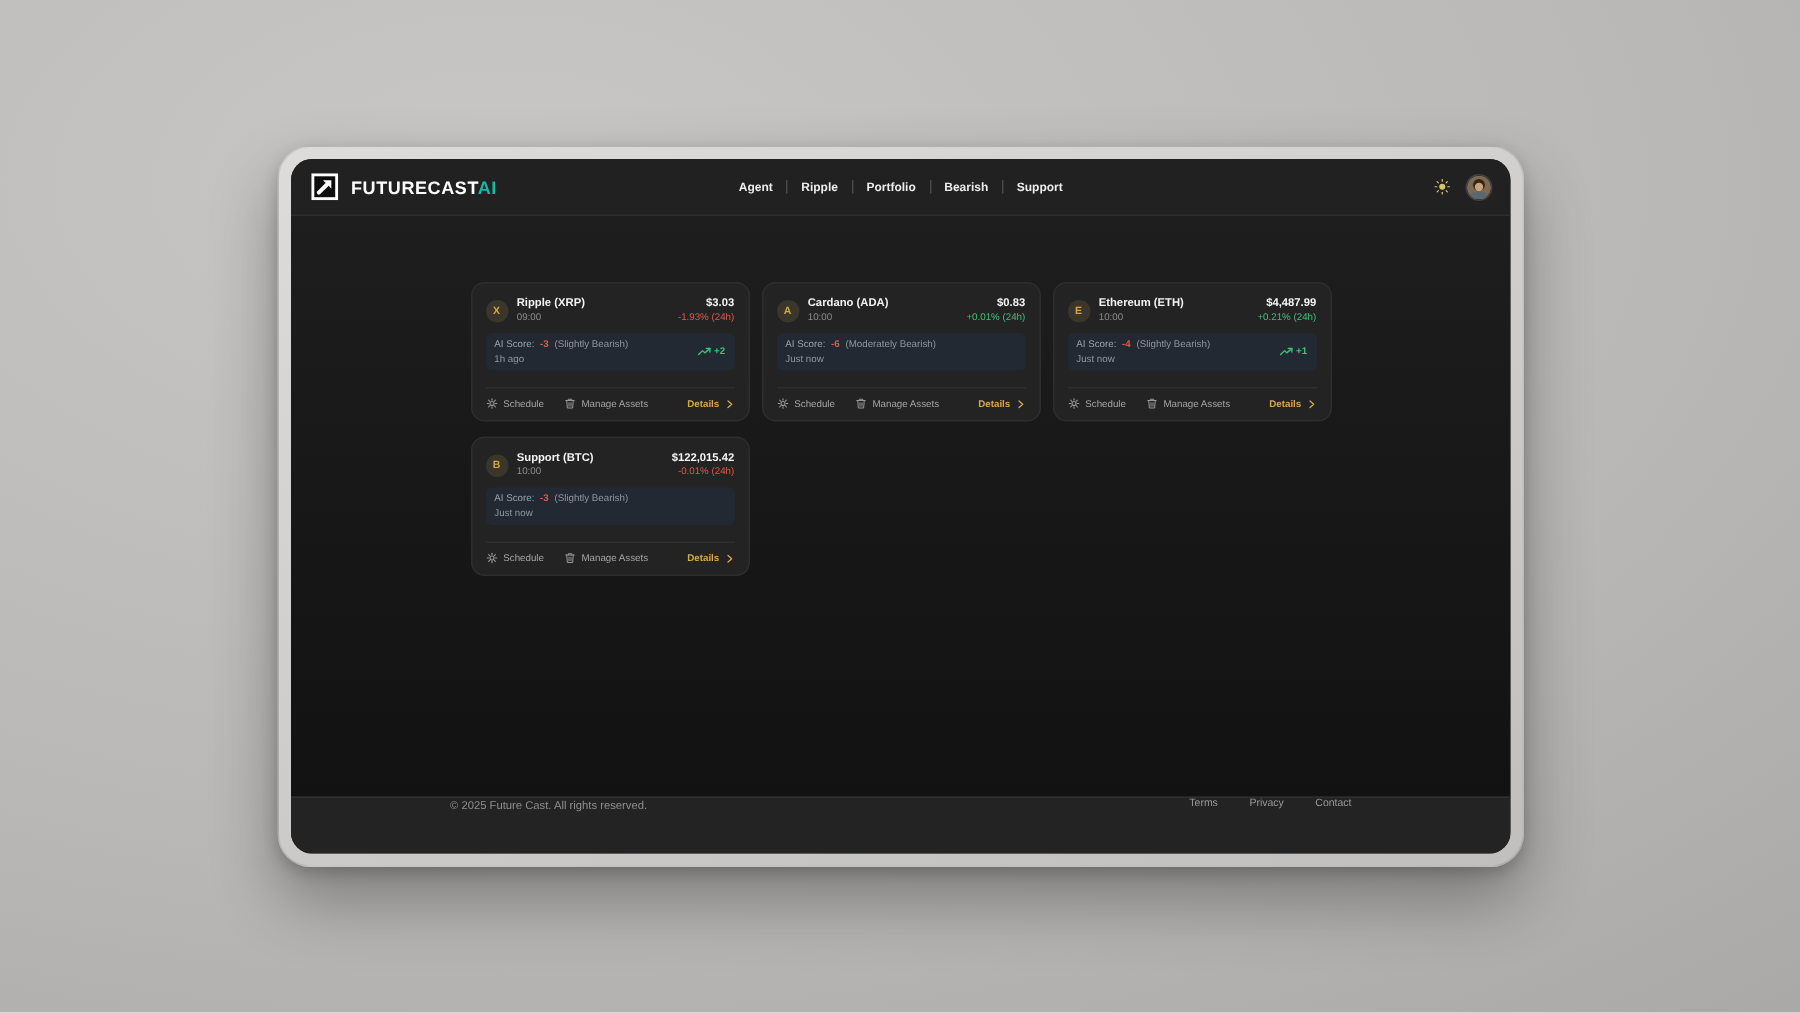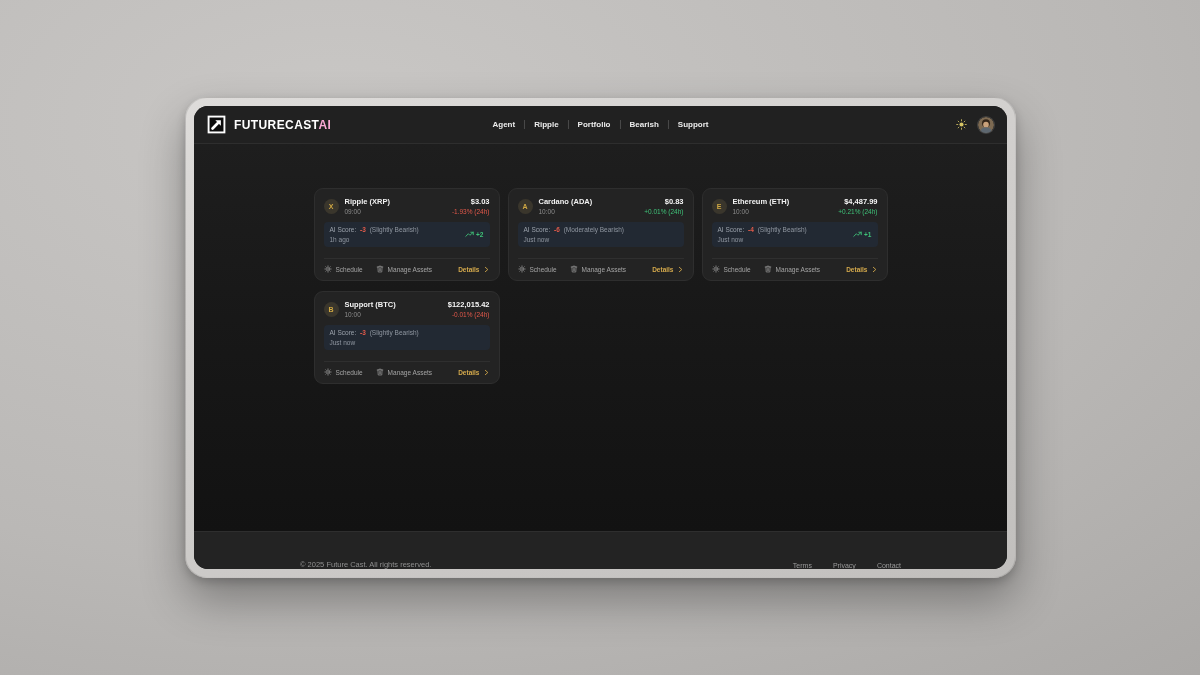--- a/index.html
+++ b/index.html
@@ -19,7 +19,7 @@
     display:flex;align-items:center;padding:0 13px;position:relative;box-sizing:border-box;}
   .logo{width:19px;height:19px;margin-right:8px;flex:0 0 auto;}
   .brand{font-size:12px;font-weight:bold;color:#ffffff;letter-spacing:0.4px;white-space:nowrap;}
-  .brand .accent{color:#f9a8d4;}
+  .brand .accent{color:#14b8a6;}
   .nav{position:absolute;left:50%;transform:translateX(-50%);display:flex;align-items:center;}
   .nav-item{font-size:8px;font-weight:bold;color:#ececec;padding:0 9px;cursor:pointer;white-space:nowrap;}
   .nav-sep{width:1px;height:9px;background:#4a4a4a;}

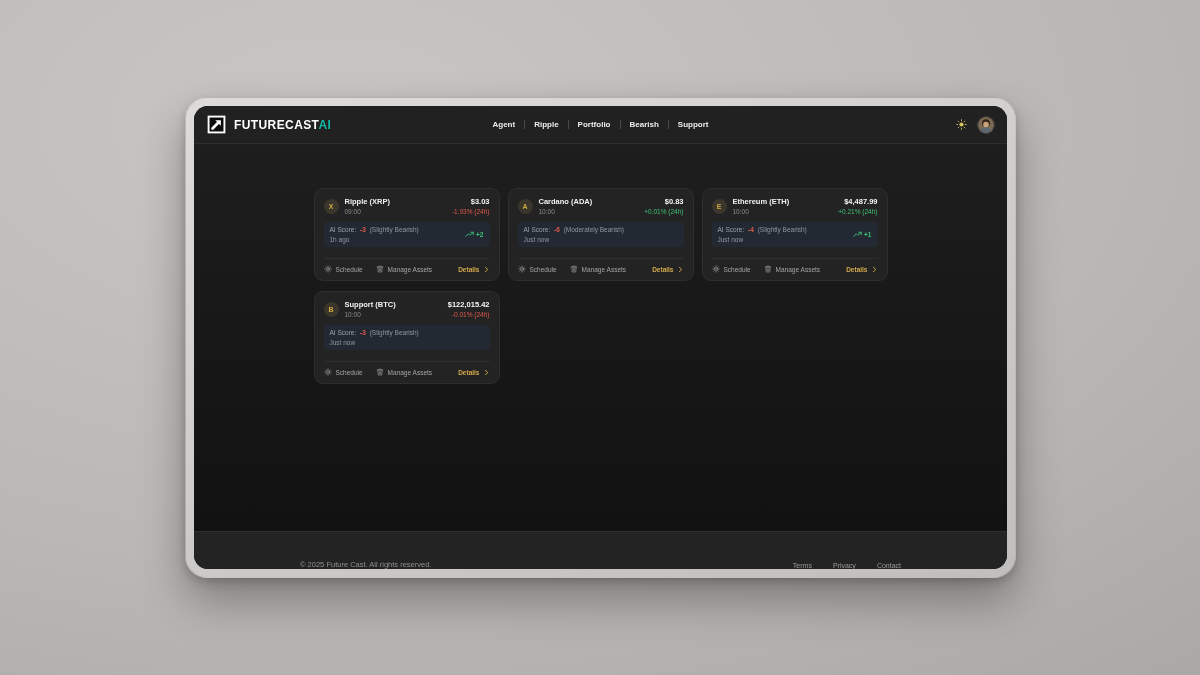--- a/index.html
+++ b/index.html
@@ -38,7 +38,7 @@
   
   .card{width:186px;height:93px;box-sizing:border-box;background:#232323;border:1px solid #2e2e2e;
     border-radius:9px;padding:8px 9px 7px 9px;display:flex;flex-direction:column;}
-  .card-top{display:flex;align-items:center;}
+  .card-top{display:flex;align-items:flex-end;}
   .coin-avatar{width:15px;height:15px;border-radius:50%;background:#3a362c;color:#d0a843;
     font-size:7px;font-weight:bold;display:flex;align-items:center;justify-content:center;
     margin-right:6px;margin-top:1px;flex:0 0 auto;}

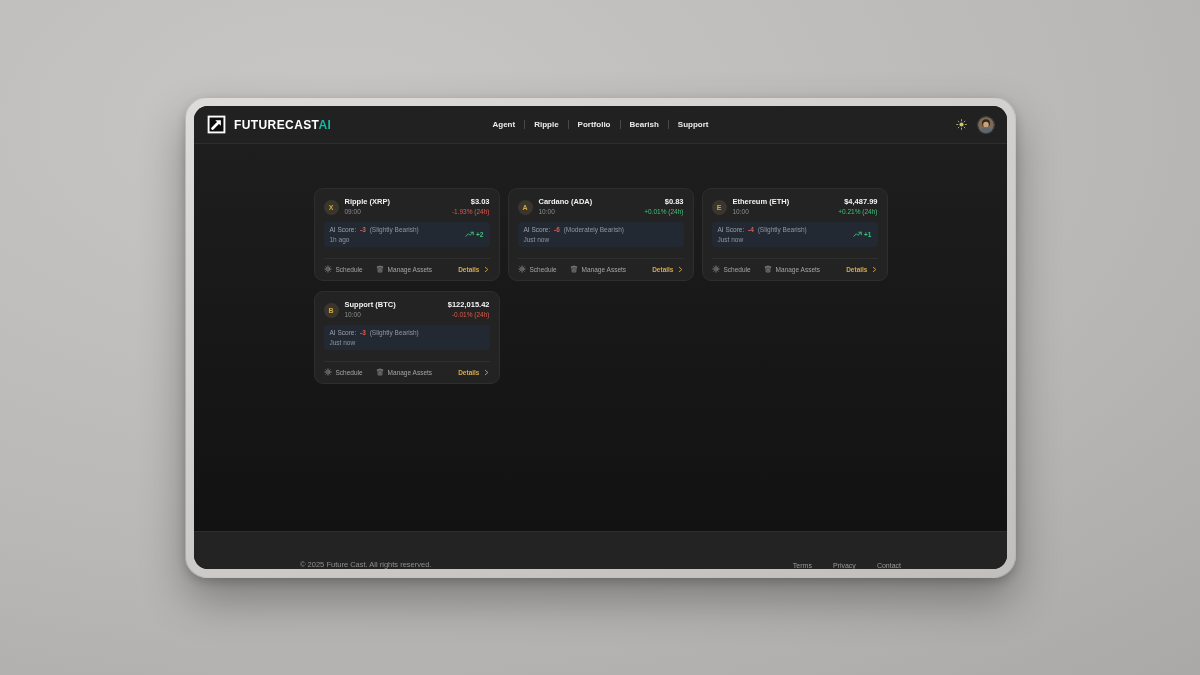--- a/index.html
+++ b/index.html
@@ -71,7 +71,7 @@
 
   
   .app-footer{flex:0 0 38px;height:38px;background:#232323;border-top:1px solid #2e2e2e;
-    display:flex;align-items:flex-end;padding:0 106px;box-sizing:border-box;}
+    display:flex;align-items:flex-start;padding:0 106px;box-sizing:border-box;}
   .copyright{font-size:7.5px;color:#8f8f8f;}
   .footer-links{margin-left:auto;display:flex;gap:21px;}
   .footer-link{font-size:7px;color:#9a9a9a;cursor:pointer;}

